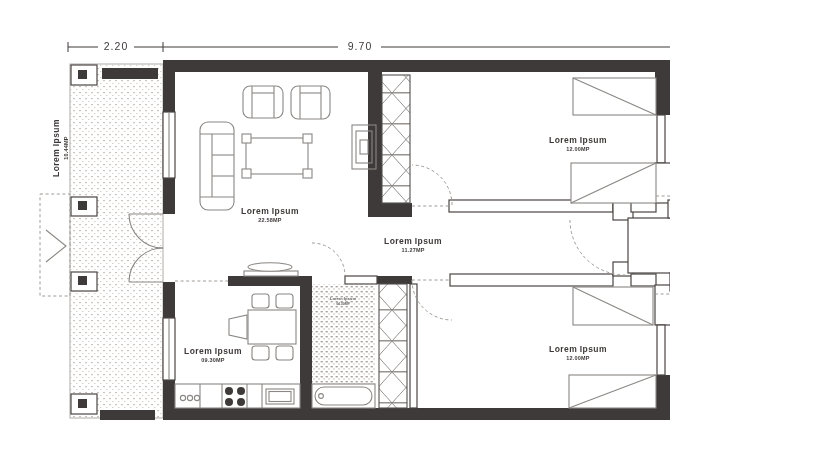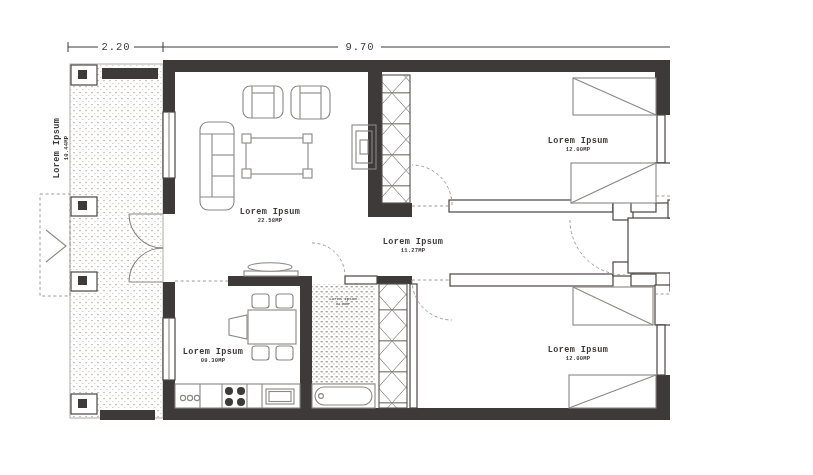--- a/index.html
+++ b/index.html
@@ -4,7 +4,7 @@
 <style>
   html,body{margin:0;padding:0;background:#fff;}
   #stage{position:relative;width:670px;height:475px;background:#ffffff;overflow:hidden;
-         font-family:Liberation Mono, monospace;}
+         font-family:Liberation Sans, sans-serif;}
   svg{position:absolute;left:0;top:0;}
   .wall{fill:#3e3a39;stroke:none;}
   .iwall{fill:#ffffff;stroke:#4a4543;stroke-width:1.2;}

